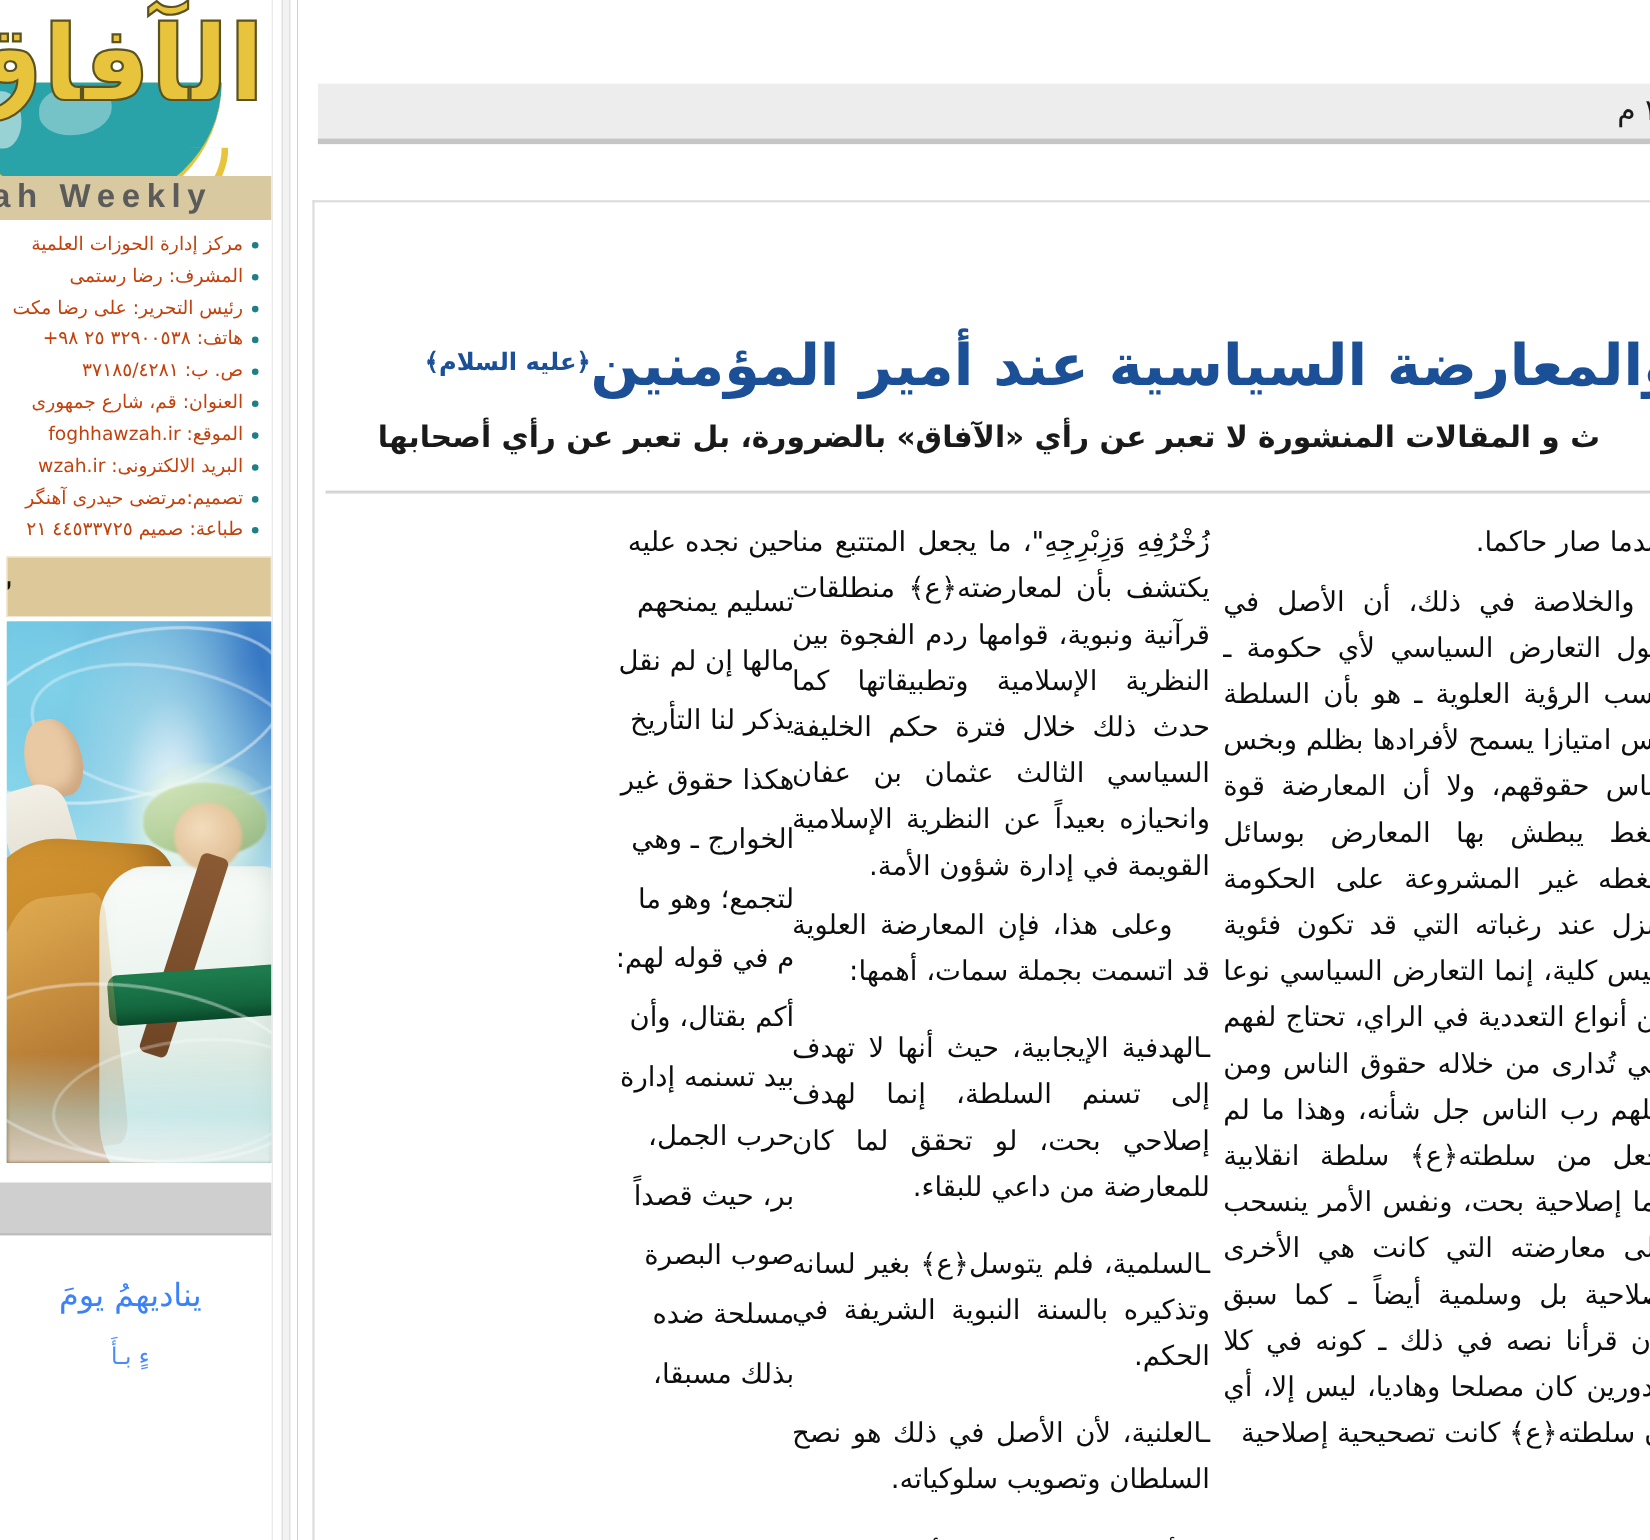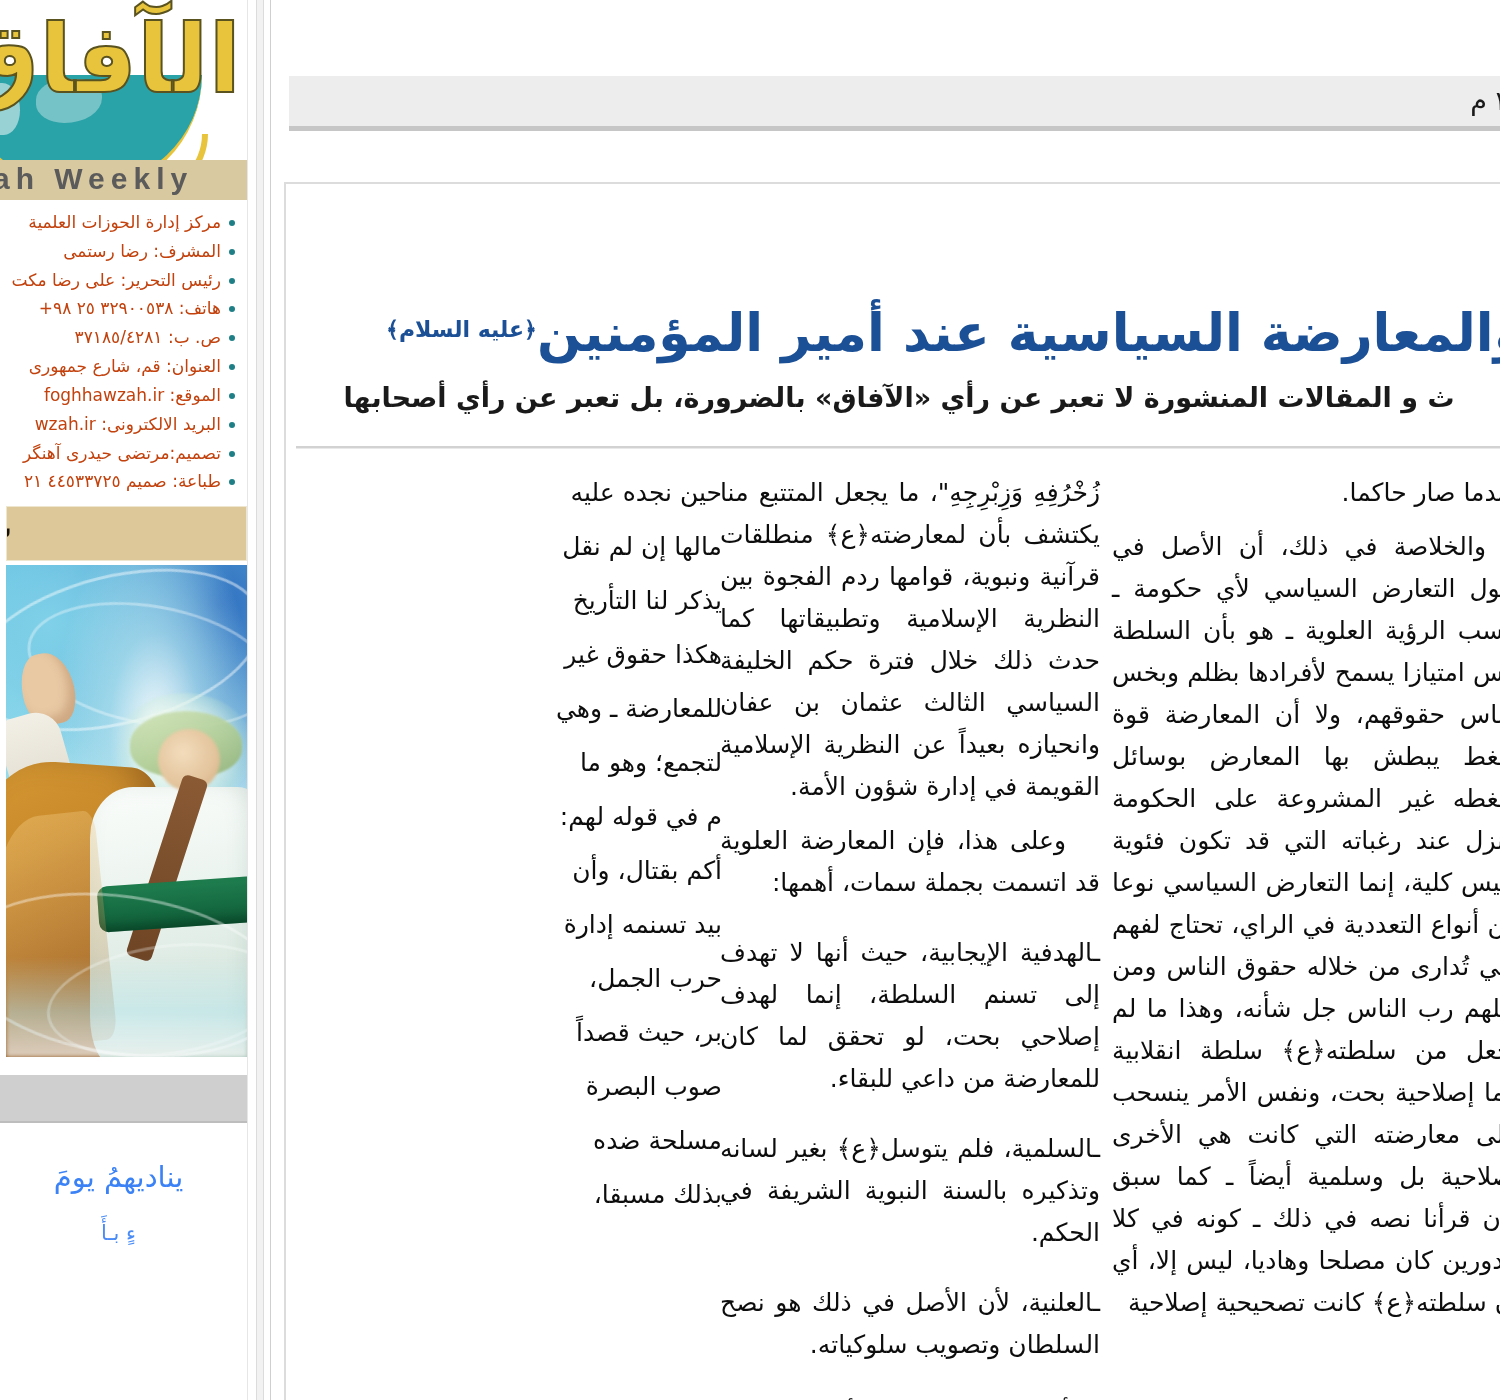--- a/index.html
+++ b/index.html
@@ -557,6 +557,7 @@
 
         <div class="col col-right">
           <p class="noind">حين نجده عليه</p>
+          <p class="noind">تسليم يمنحهم</p>
           <p class="noind">مالها إن لم نقل</p>
           <p class="noind">يذكر لنا التأريخ</p>
           <p class="noind">هكذا حقوق غير</p>

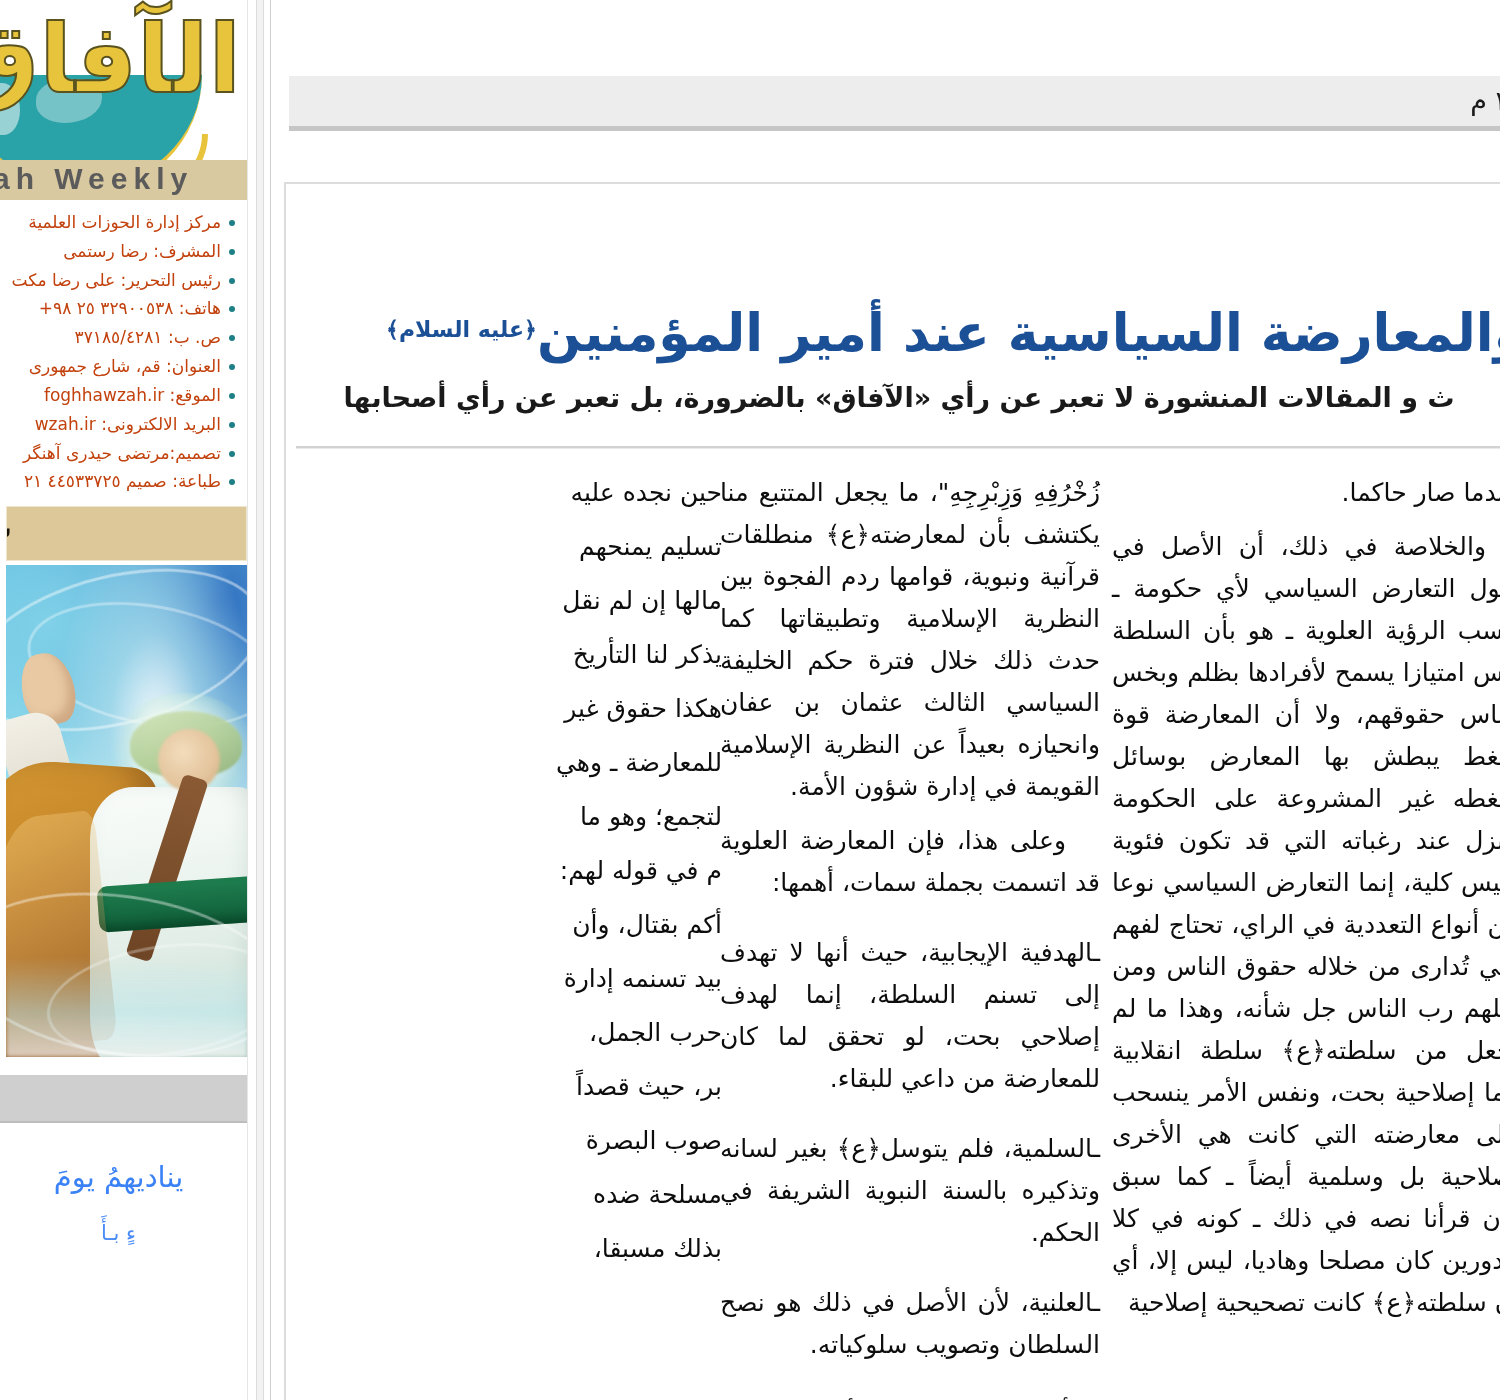--- a/index.html
+++ b/index.html
@@ -561,7 +561,7 @@
           <p class="noind">مالها إن لم نقل</p>
           <p class="noind">يذكر لنا التأريخ</p>
           <p class="noind">هكذا حقوق غير</p>
-          <p class="noind">للمعارضة ـ وهي</p>
+          <p class="noind">الخوارج ـ وهي</p>
           <p class="noind">لتجمع؛ وهو ما</p>
           <p class="noind">م في قوله لهم:</p>
           <p class="noind">أكم بقتال، وأن</p>

